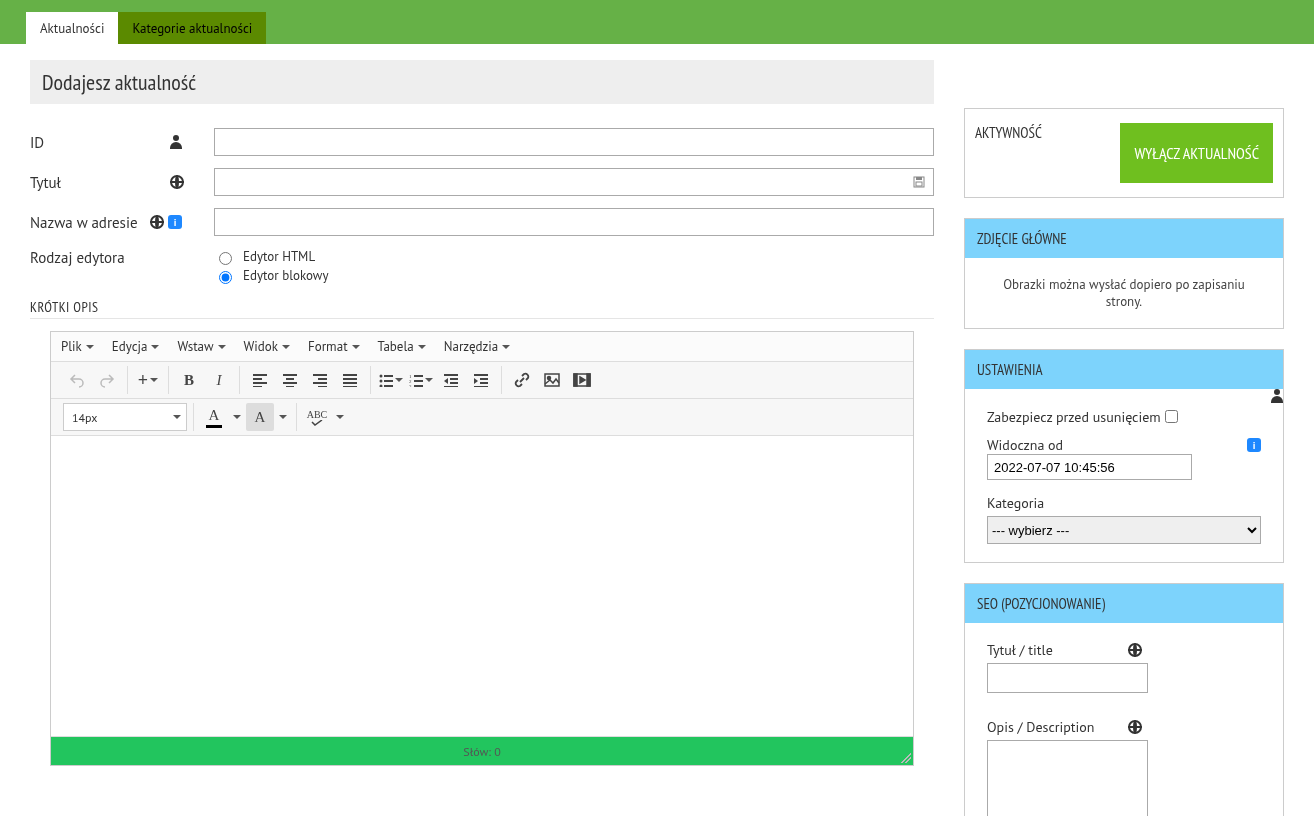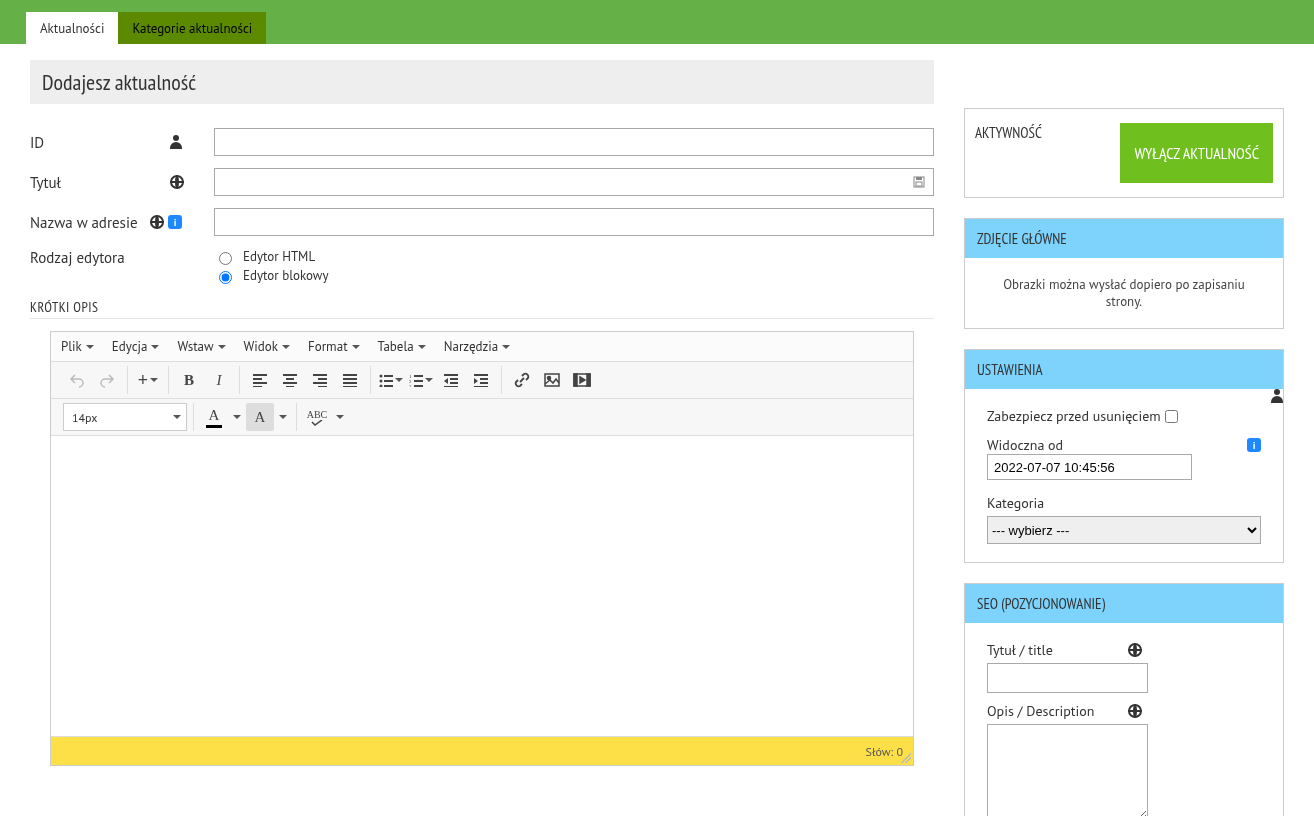--- a/index.html
+++ b/index.html
@@ -40,7 +40,7 @@
 .act-label{font-size:15px;font-family:"PT Sans Narrow",Arial,sans-serif}
 .btn-green{background:#6fbf1f;color:#fff;border:none;padding:20px 14px;font-size:16px;font-family:"PT Sans Narrow",Arial,sans-serif;cursor:pointer}
 .note{text-align:center;font-size:13px;color:#444}
-.set-row{display:flex;margin-bottom:10px;font-size:13px;position:relative}
+.set-row{display:flex;align-items:center;margin-bottom:10px;font-size:13px;position:relative}
 .set-label{font-size:14px}
 .set-input{width:100%;height:26px;border:1px solid #aaa;padding:0 6px;font-size:13px;box-sizing:border-box}
 .set-select{width:100%;height:28px;border:1px solid #aaa;font-size:13px}

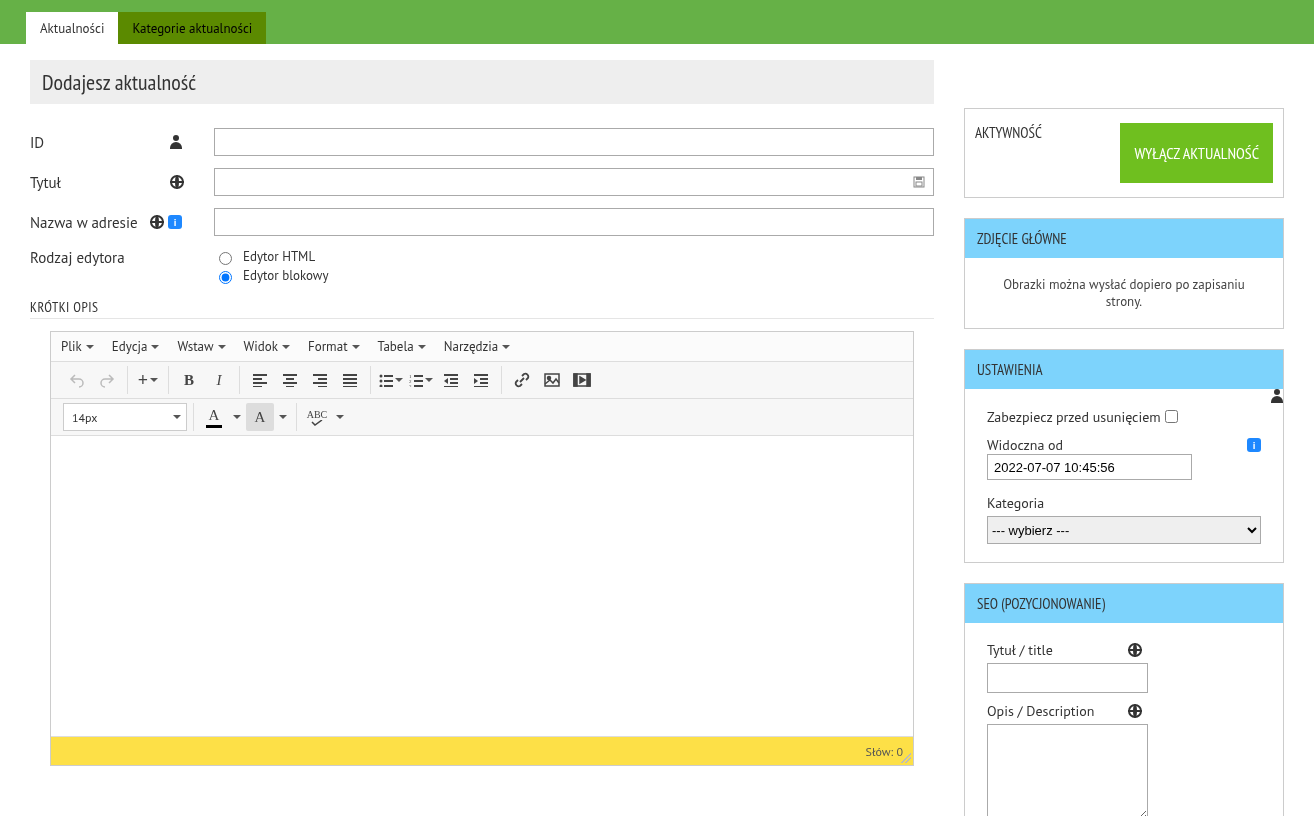--- a/index.html
+++ b/index.html
@@ -361,7 +361,7 @@
     <div class="panel" style="position:relative">
       <div class="panel-head">SEO (POZYCJONOWANIE)</div>
       <div class="panel-body">
-        <div style="width:155px;margin-bottom:9px">
+        <div style="width:155px;margin-bottom:25px">
           <div class="seo-label-row">
             <span class="set-label">Tytuł / title</span>
             <span class="globe-icon"></span>

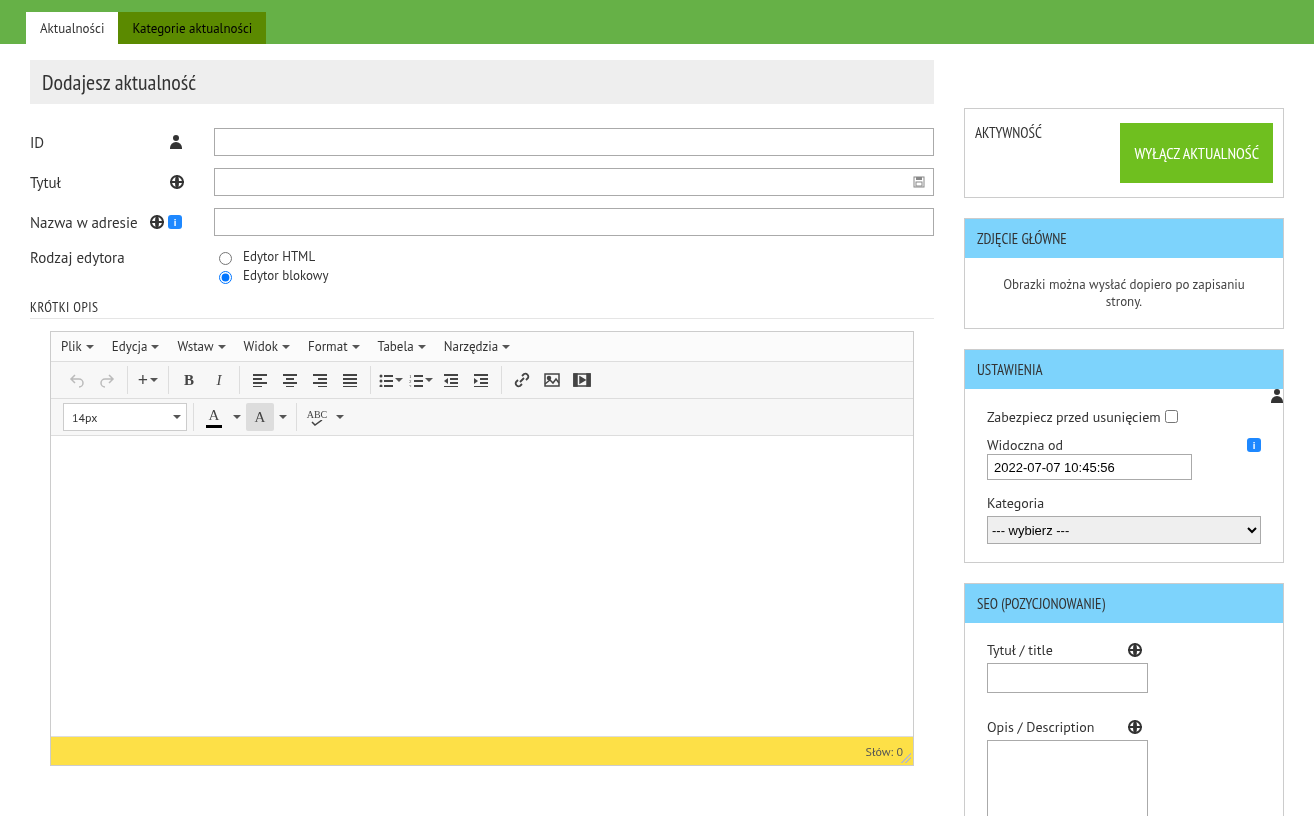--- a/index.html
+++ b/index.html
@@ -31,7 +31,7 @@
 .tb-sel{height:26px;border:1px solid #ccc;background:#fff;font-size:12px;display:flex;align-items:center;padding:0 18px 0 8px;position:relative;cursor:pointer}
 .tb-sel .caret{position:absolute;right:5px;top:11px}
 .ed-body{background:#fff;height:300px;border-bottom:1px solid #ddd}
-.ed-status{display:flex;justify-content:flex-end;align-items:center;height:28px;padding:0 10px;font-size:12px;color:#555;background:#fde047;position:relative}
+.ed-status{display:flex;justify-content:center;align-items:center;height:28px;padding:0 10px;font-size:12px;color:#555;background:#22c55e;position:relative}
 .resize-grip{position:absolute;right:2px;bottom:2px;width:10px;height:10px;background:linear-gradient(135deg,transparent 50%, #bbb 50%, #bbb 60%, transparent 60%, transparent 70%, #bbb 70%, #bbb 80%, transparent 80%)}
 .panel{border:1px solid #ccc}
 .panel-head{background:#7dd3fc;padding:10px 12px;font-size:15px;font-family:"PT Sans Narrow",Arial,sans-serif}

